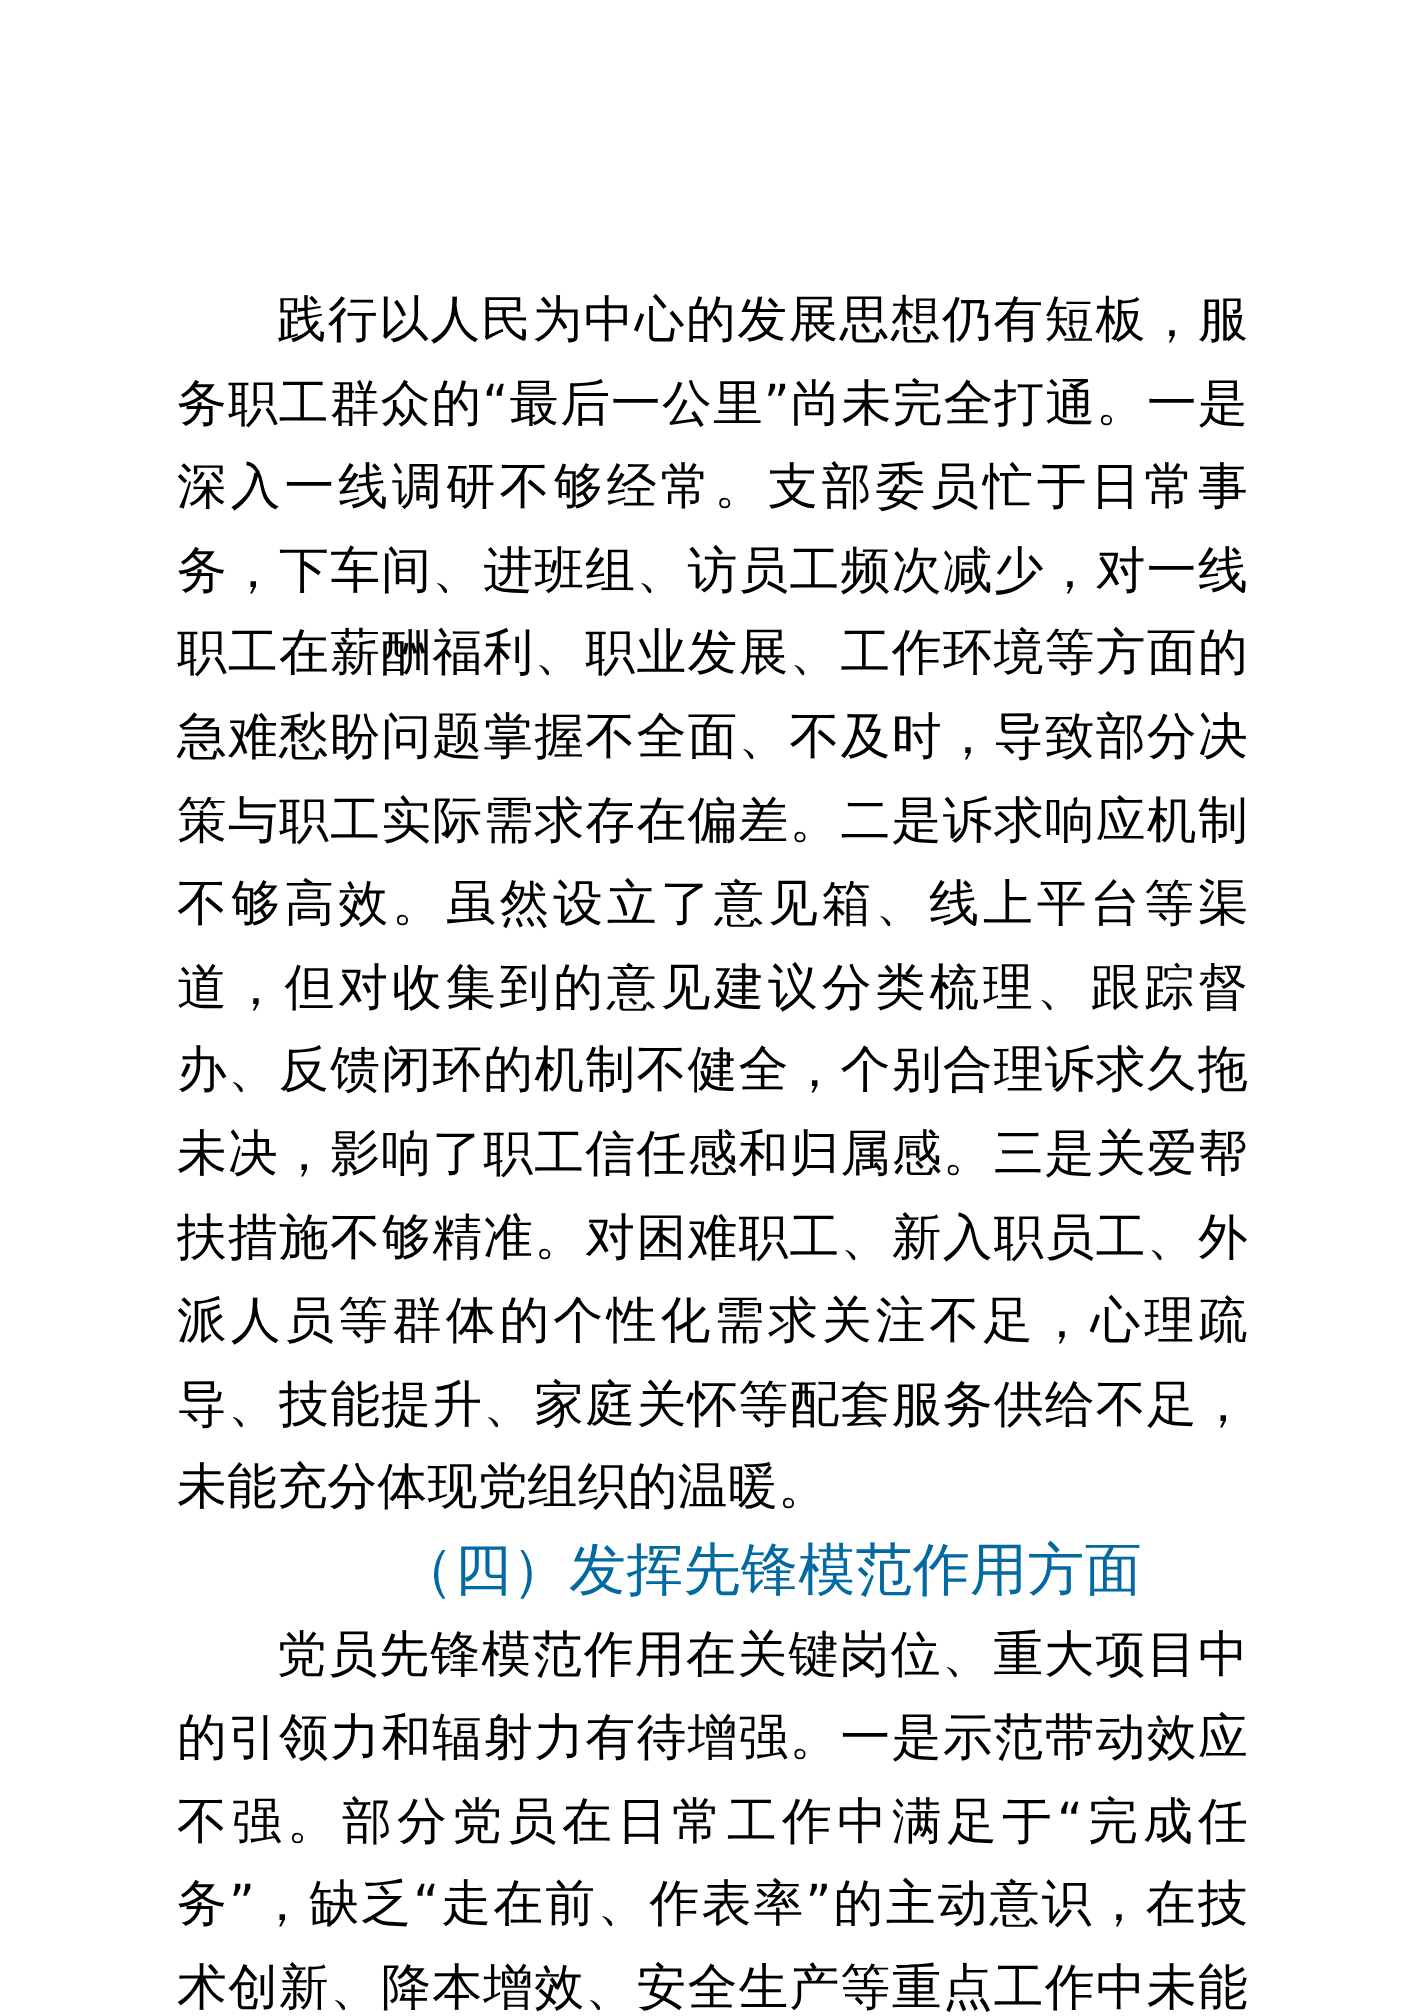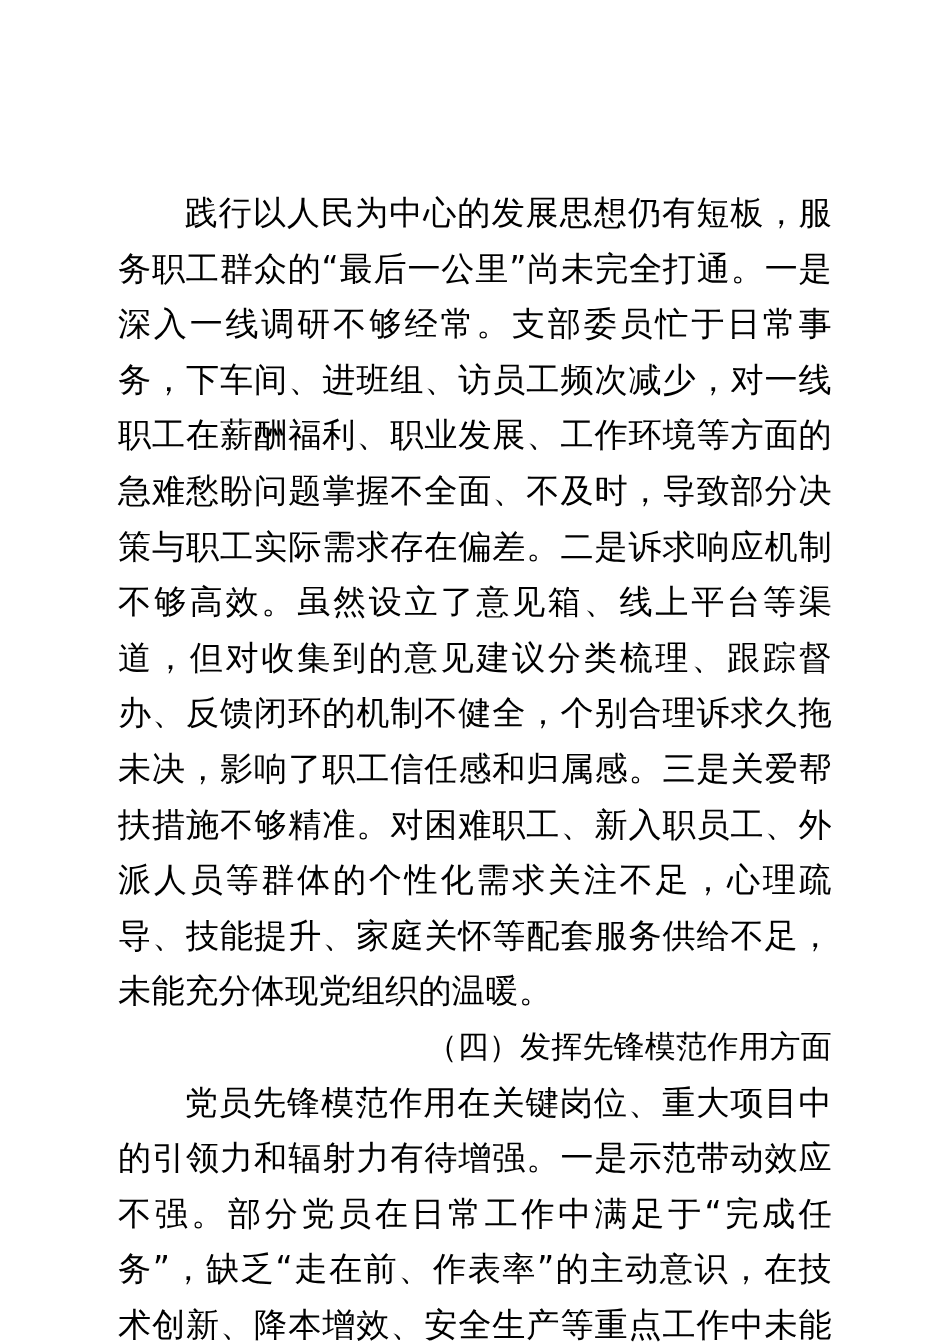--- a/index.html
+++ b/index.html
@@ -42,14 +42,14 @@
   .heading {
     margin: 0;
     padding: 0;
-    font-size: 31px;
+    font-size: 38px;
     line-height: 55.6px;
     letter-spacing: 0.2px;
     text-indent: 2em;
-    text-align: right;
+    text-align: center;
     word-break: break-all;
     font-weight: 400;
-    color: #000000;
+    color: #0369a1;
   }
 </style>
 </head>

